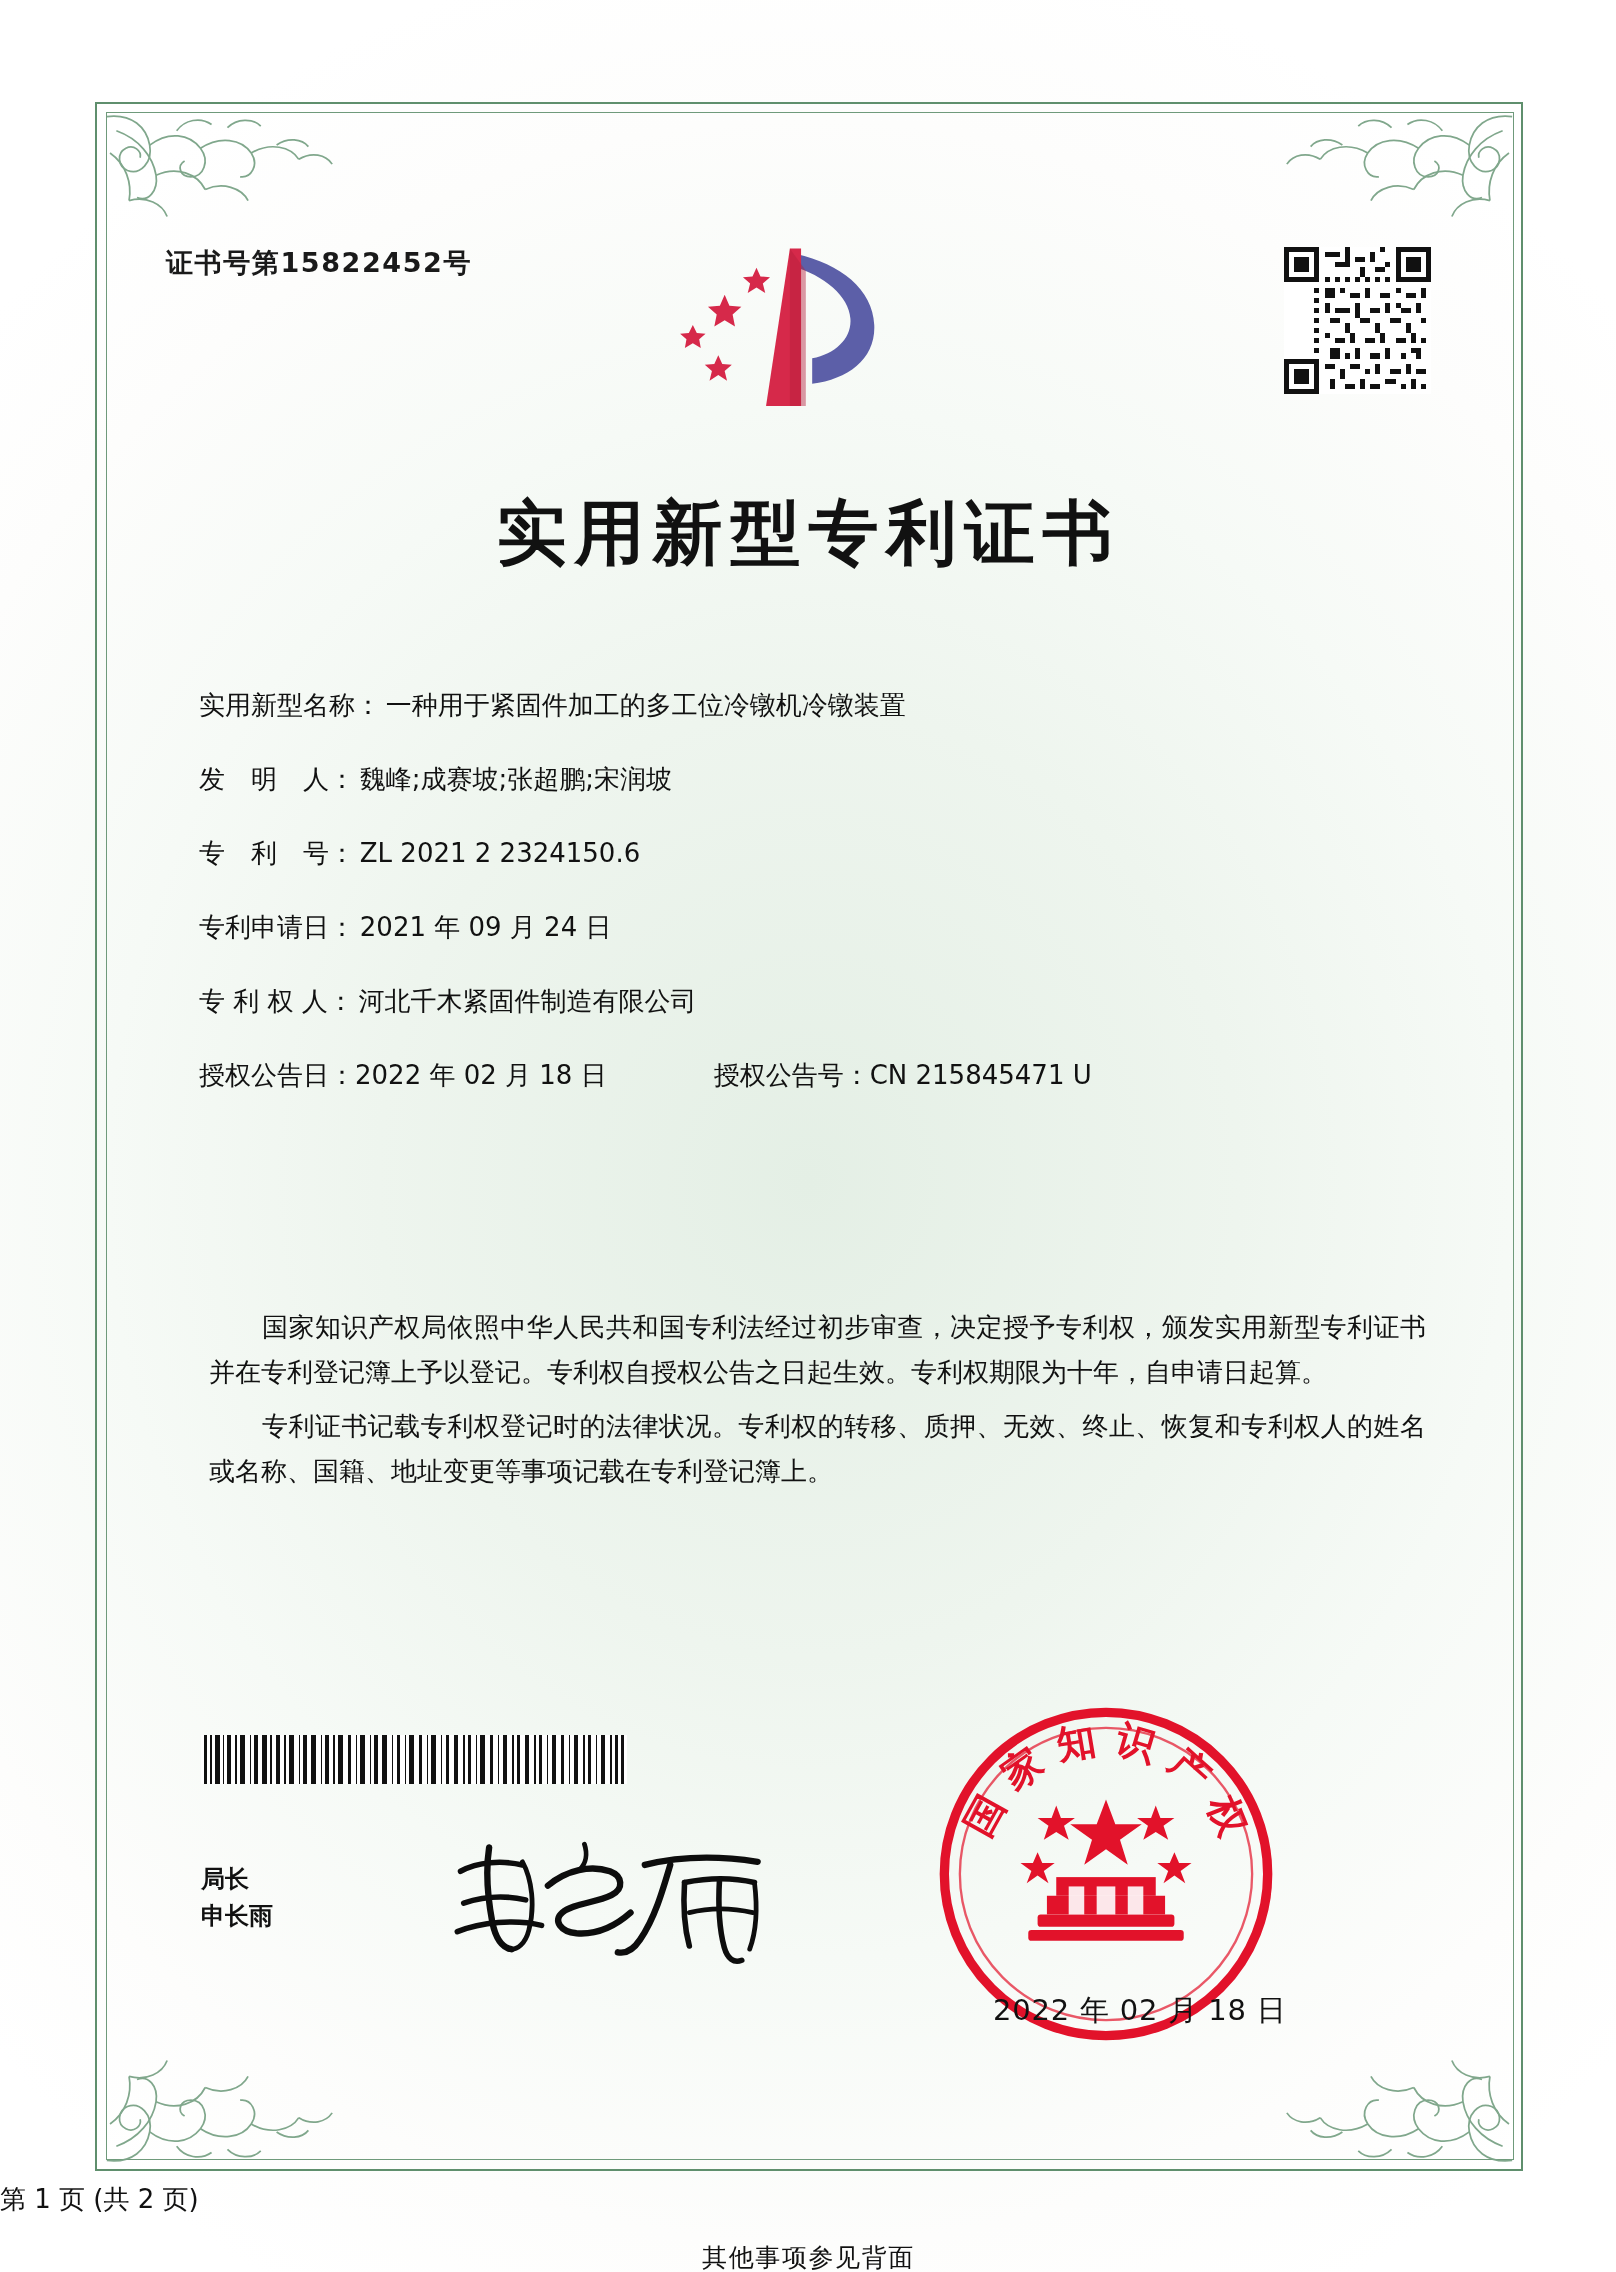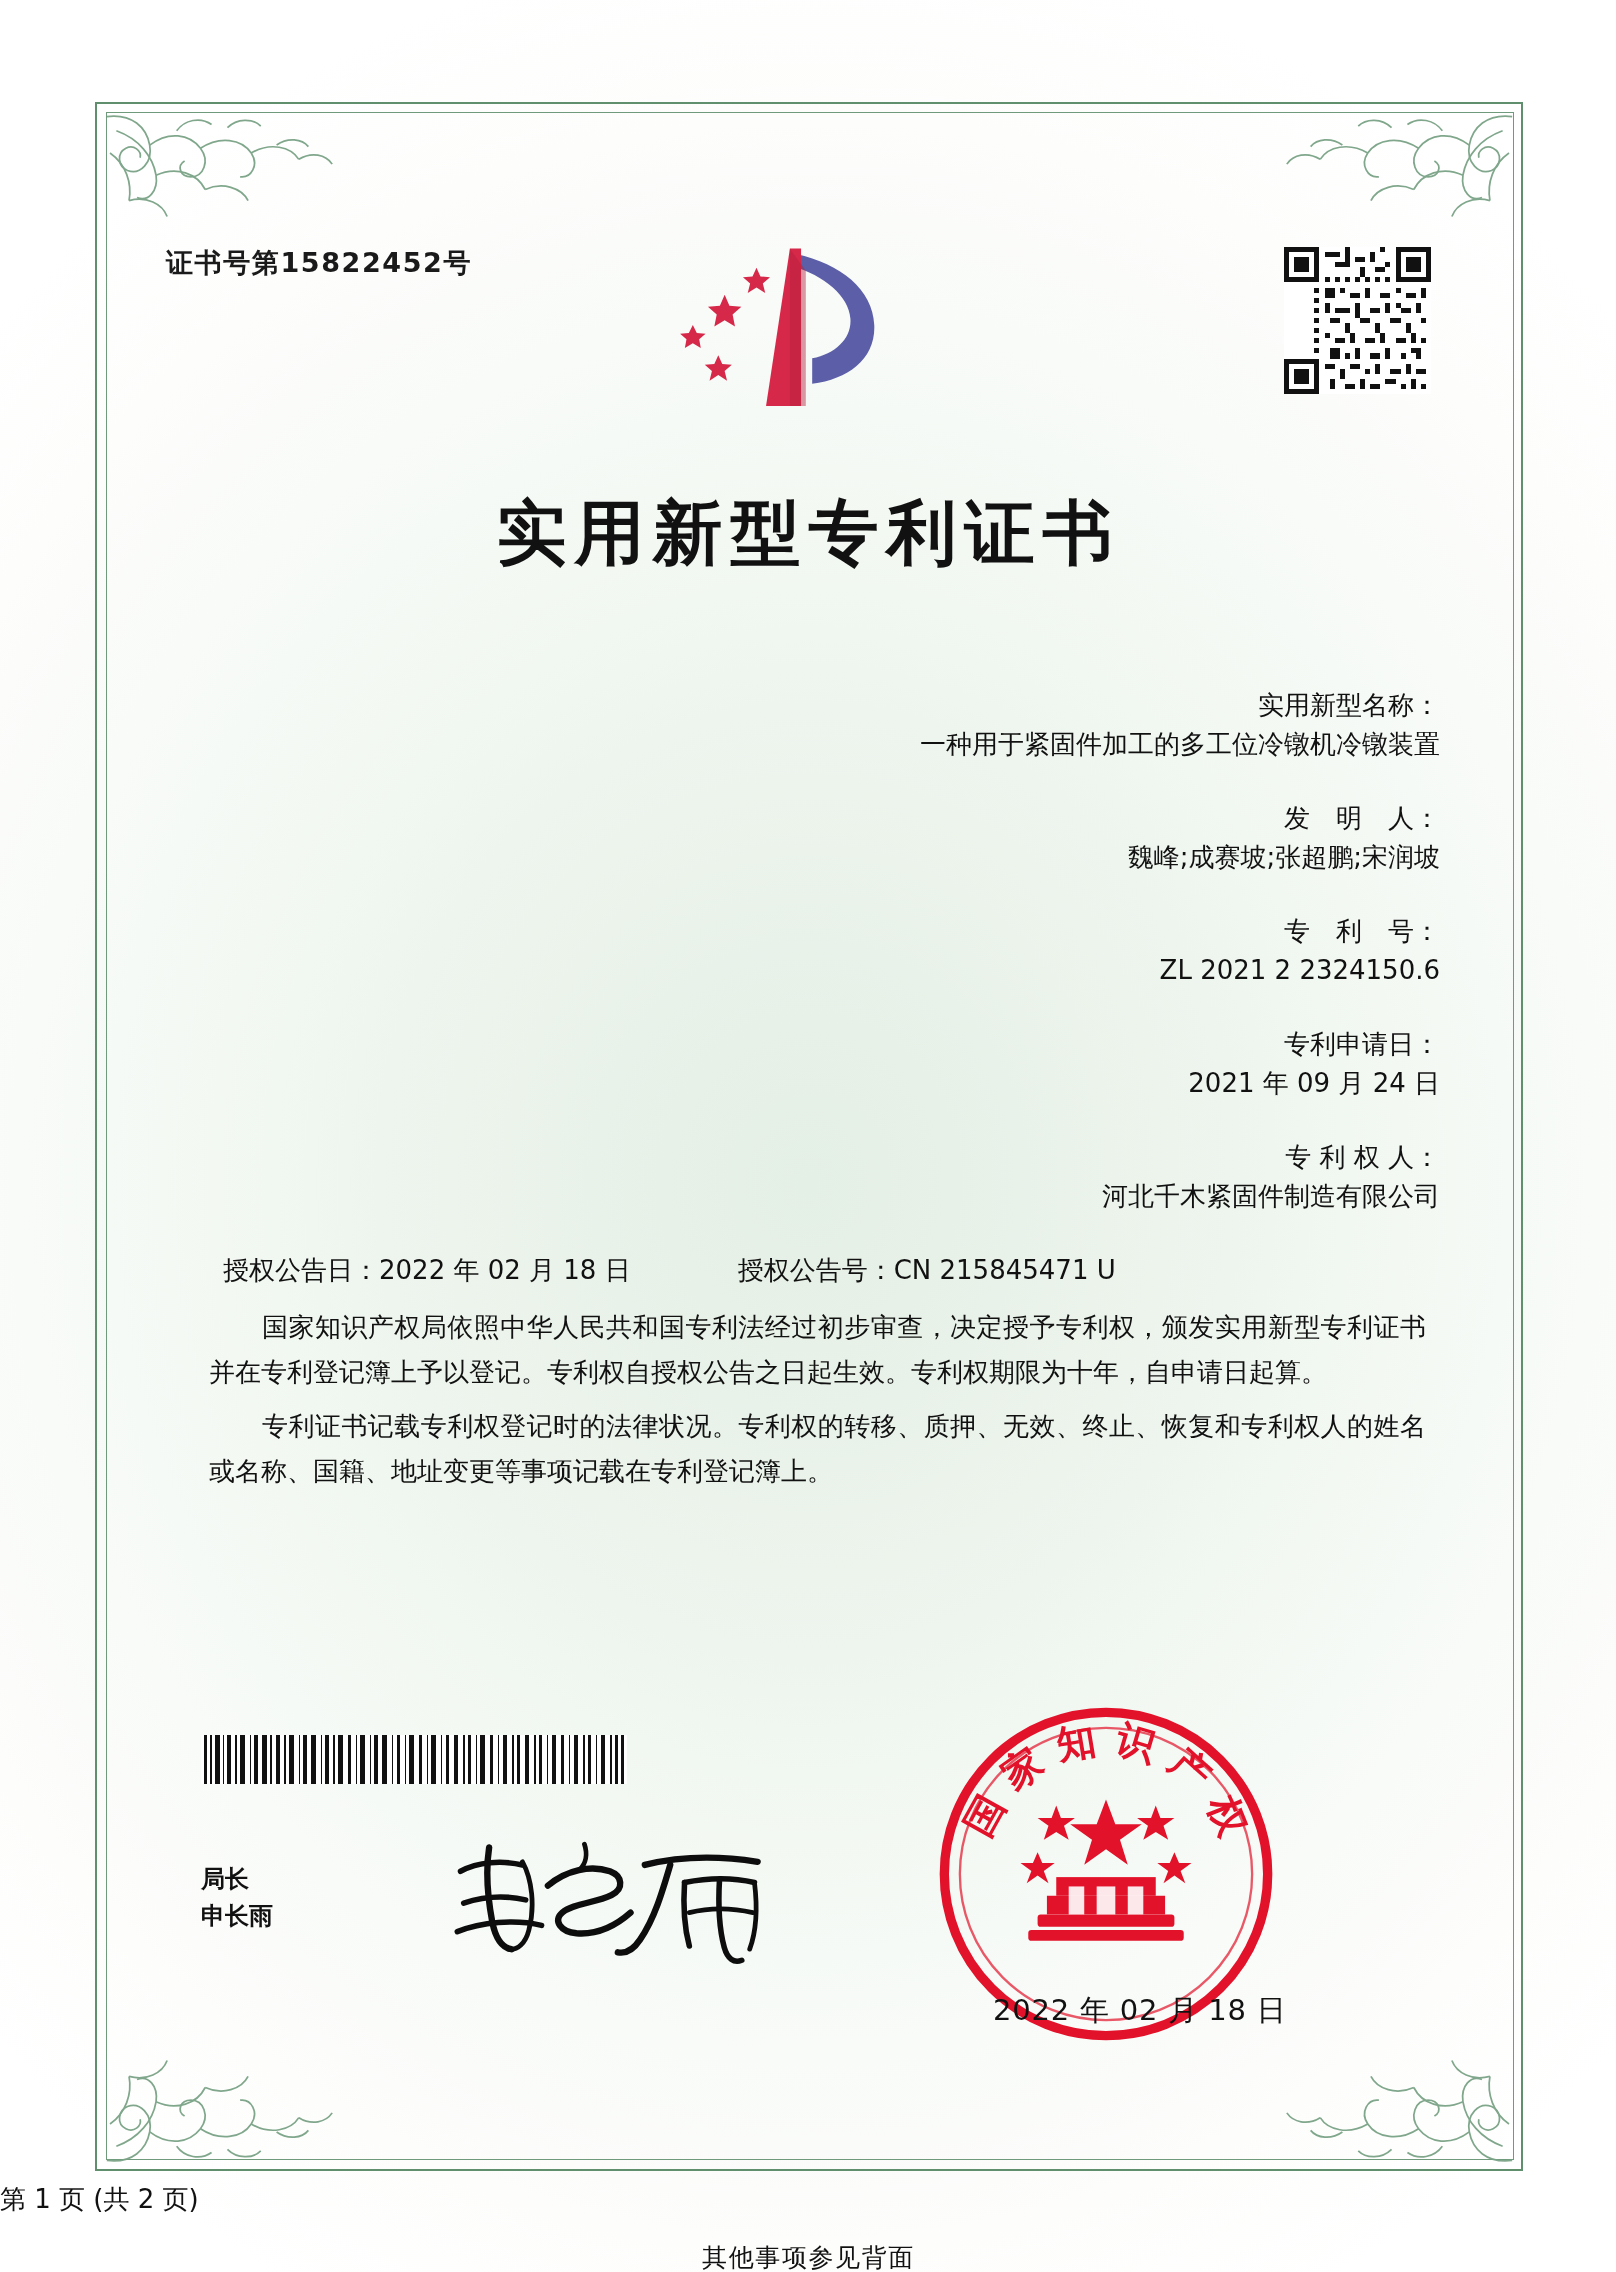--- a/index.html
+++ b/index.html
@@ -110,10 +110,9 @@
   }
   .field {
     display: flex;
-    align-items: flex-end;
+    align-items: center;
     margin-bottom: 35px;
     line-height: 1.5;
-    flex-direction: column;
   }
   .field .lbl {
     white-space: nowrap;

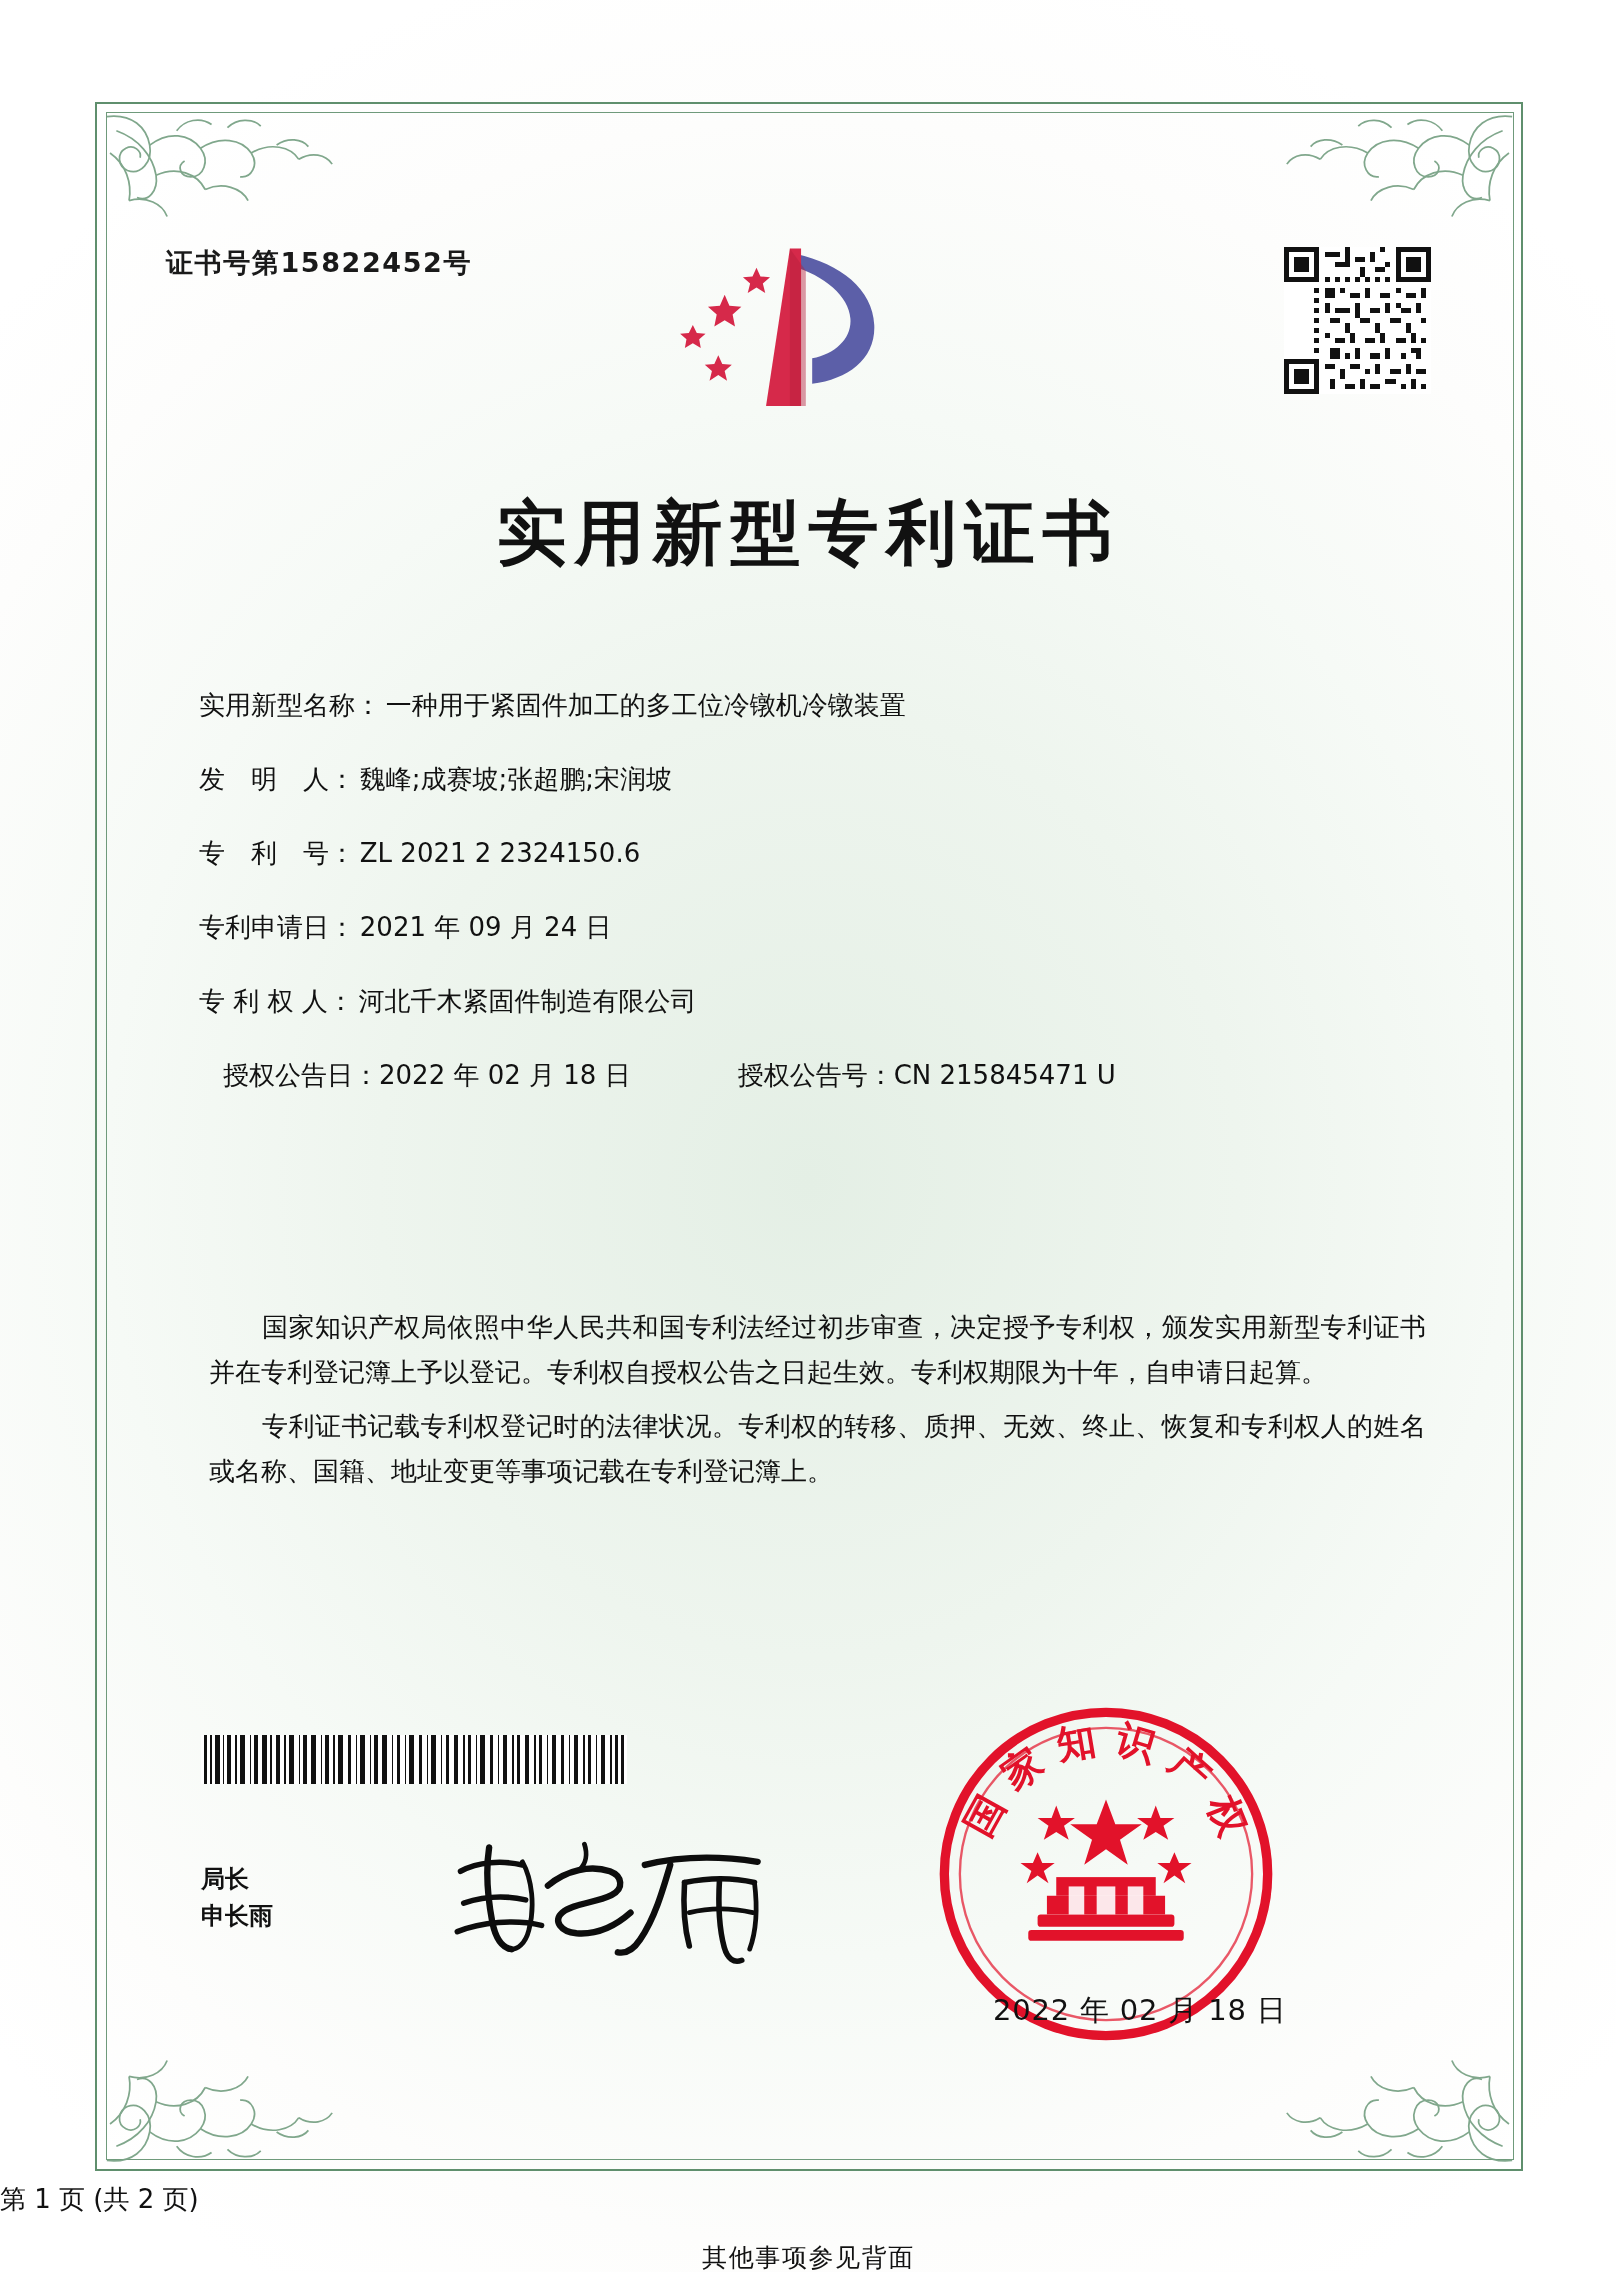--- a/index.html
+++ b/index.html
@@ -127,7 +127,6 @@
     align-items: center;
     margin-bottom: 32px;
     line-height: 1.5;
-    margin-left: 24px;
   }
   .two-col .col2 { margin-left: 107px; }
   .addr-wrap { max-width: 843px; line-height: 1.6; }

